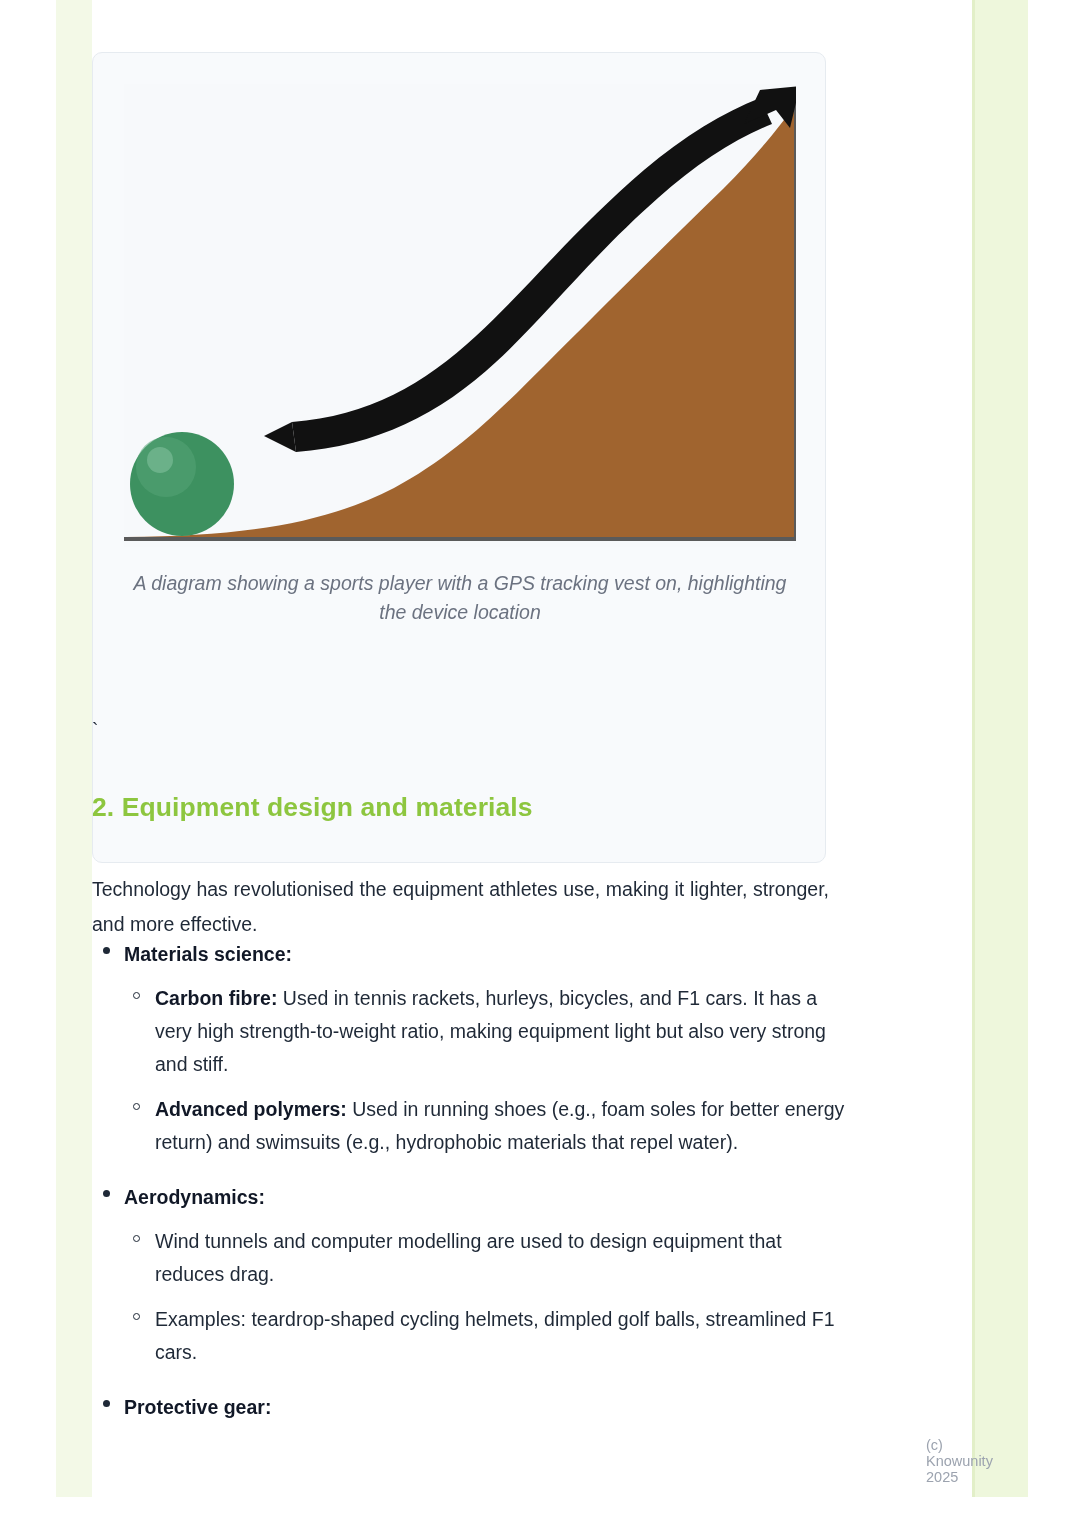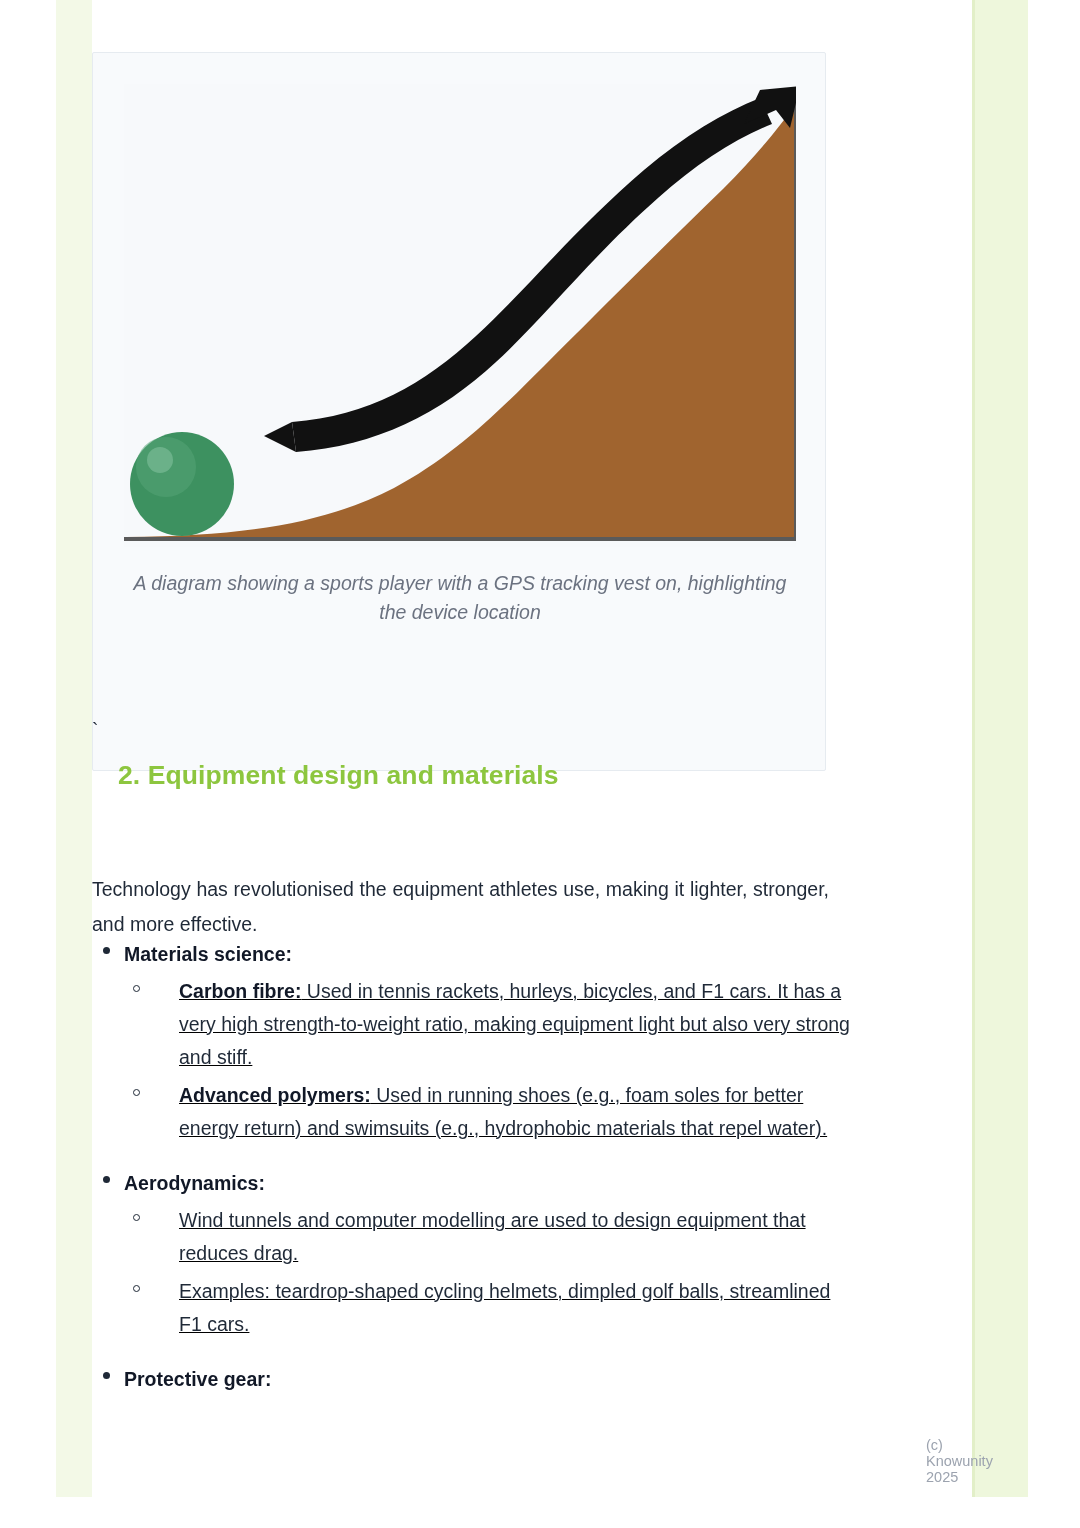--- a/index.html
+++ b/index.html
@@ -59,10 +59,10 @@
     left: 0px;
     top: 52px;
     width: 734px;
-    height: 719px;
+    height: 811px;
     background: #f8fafc;
     border: 1px solid #e6ebf0;
-    border-radius: 2px;
+    border-radius: 10px;
     box-sizing: border-box;
   }
   .figure-img {

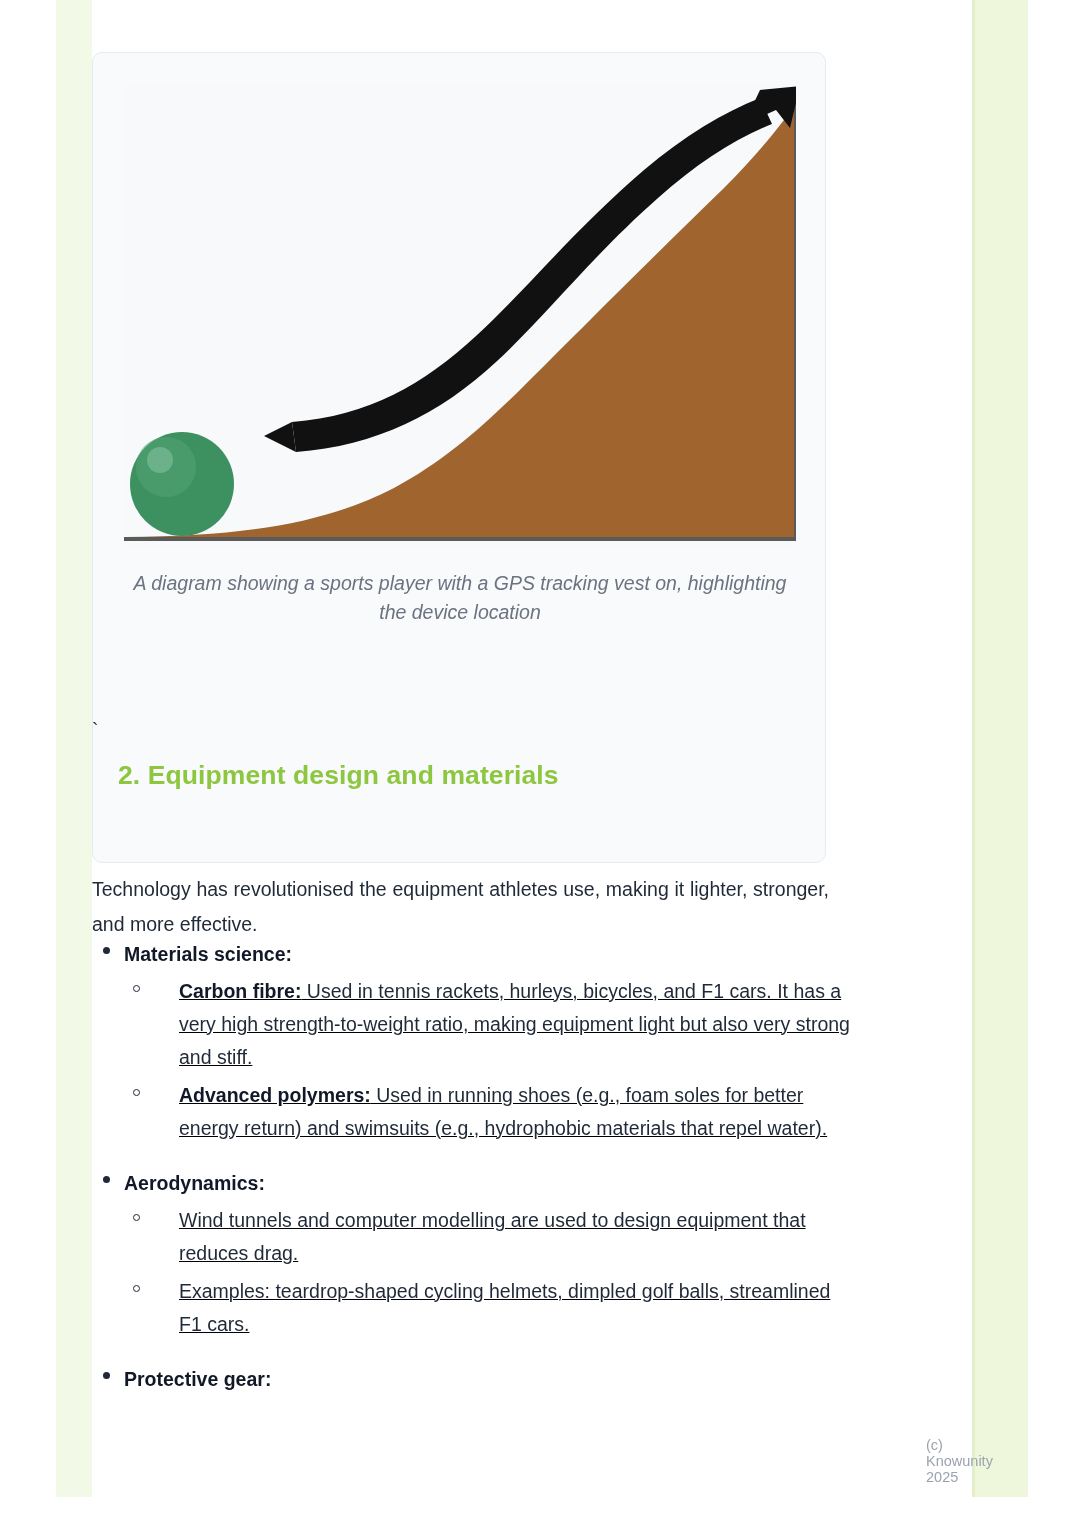--- a/index.html
+++ b/index.html
@@ -103,12 +103,11 @@
   .h2 {
     position: absolute;
     left: 0px;
-    top: 760px;
+    top: 792px;
     font-size: 26.5px;
     font-weight: bold;
     color: #8dc63f;
     letter-spacing: 0.1px;
-    padding-left: 26px;
   }
 
   .para {

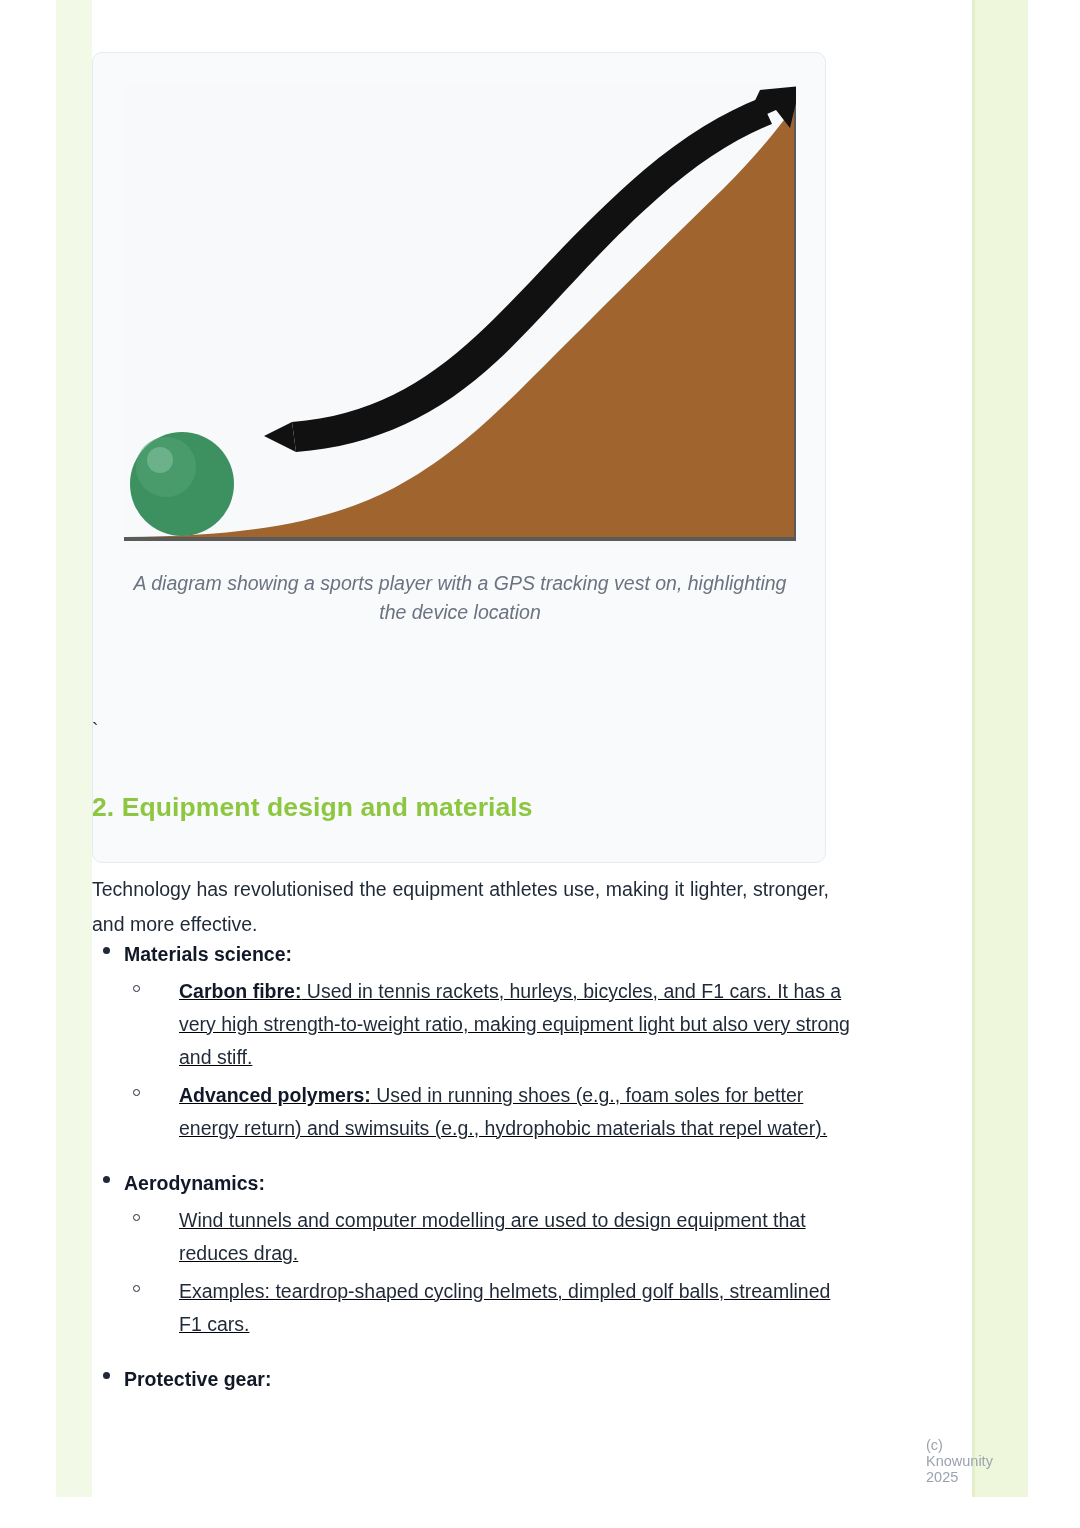--- a/index.html
+++ b/index.html
@@ -151,9 +151,8 @@
   }
   .l2 {
     position: relative;
-    padding-left: 87px;
-    margin-top: 5px;
-    text-decoration: underline;
+    padding-left: 63px;
+    margin-top: 12px;
   }
   .l2 > .circ {
     position: absolute;

